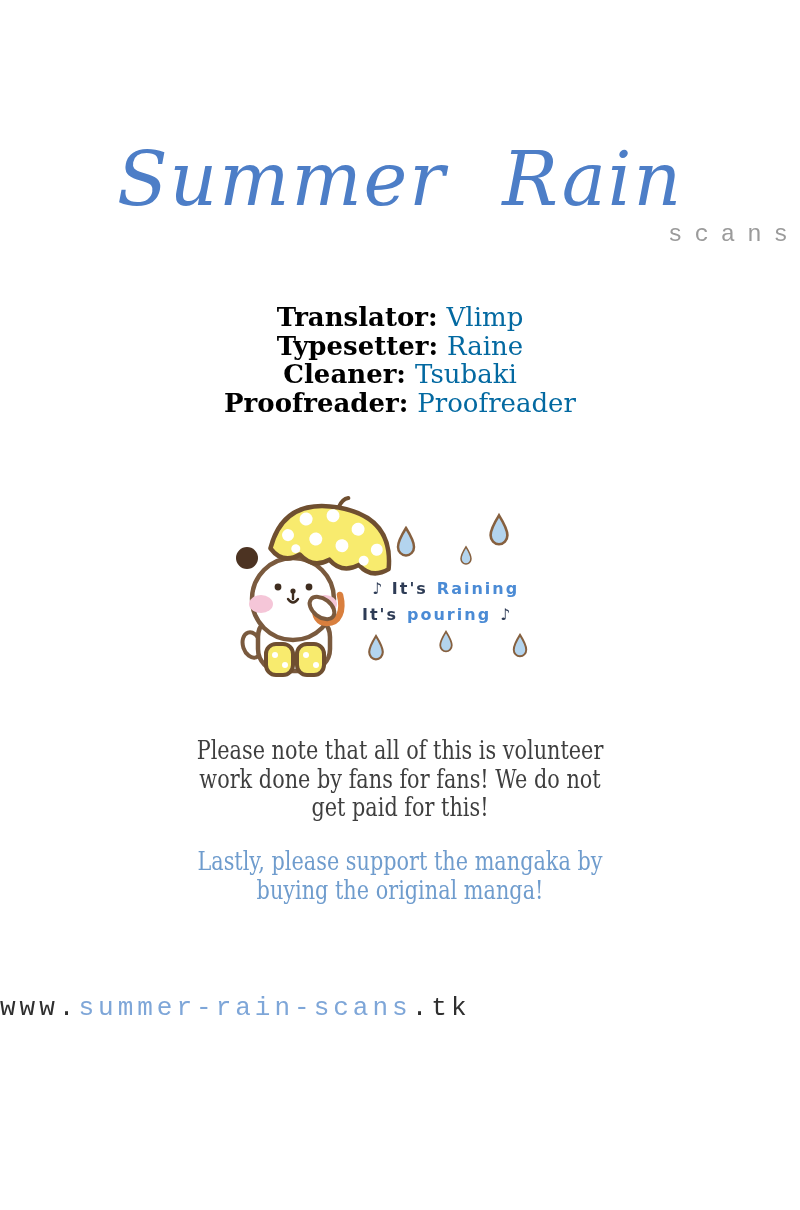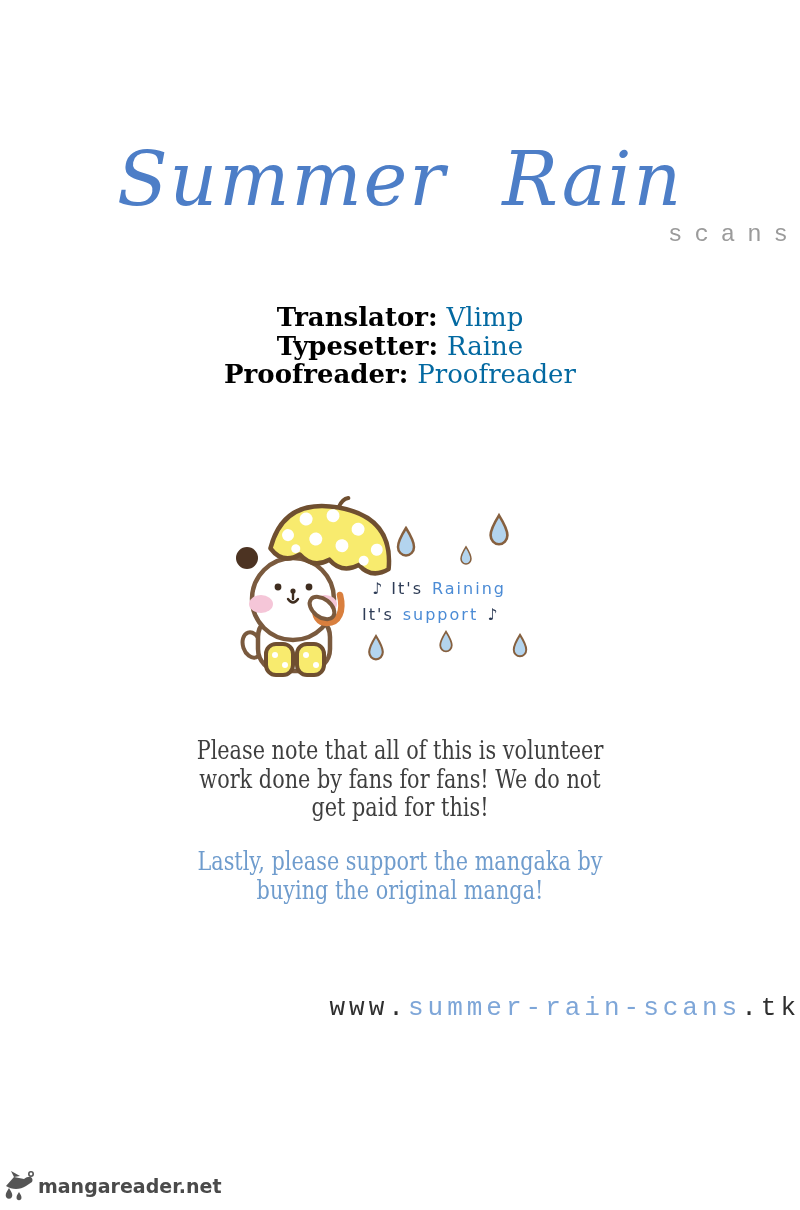--- a/index.html
+++ b/index.html
@@ -119,6 +119,9 @@
     </div>
     <div class="credit-row">
       <span class="label">Typesetter:</span><span class="value">Raine</span>
+    </div>
+    <div class="credit-row">
+      <span class="label">Cleaner:</span><span class="value">Tsubaki</span>
     </div>
     <div class="credit-row">
       <span class="label">Proofreader:</span><span class="value">Proofreader</span>

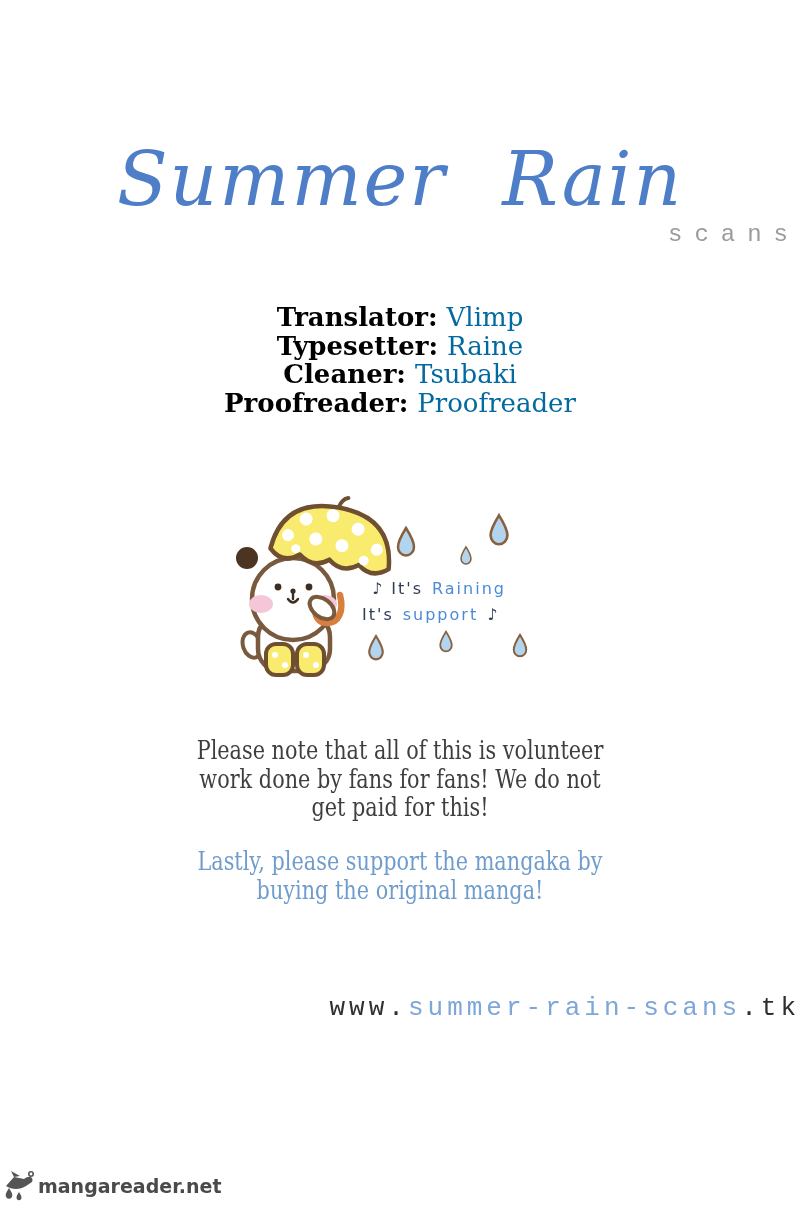--- a/index.html
+++ b/index.html
@@ -55,7 +55,7 @@
   .caption-line {
     position: absolute;
     font-family: "DejaVu Sans", "Liberation Sans", sans-serif;
-    font-weight: normal;
+    font-weight: bold;
     font-size: 16px;
     letter-spacing: 2px;
     white-space: nowrap;

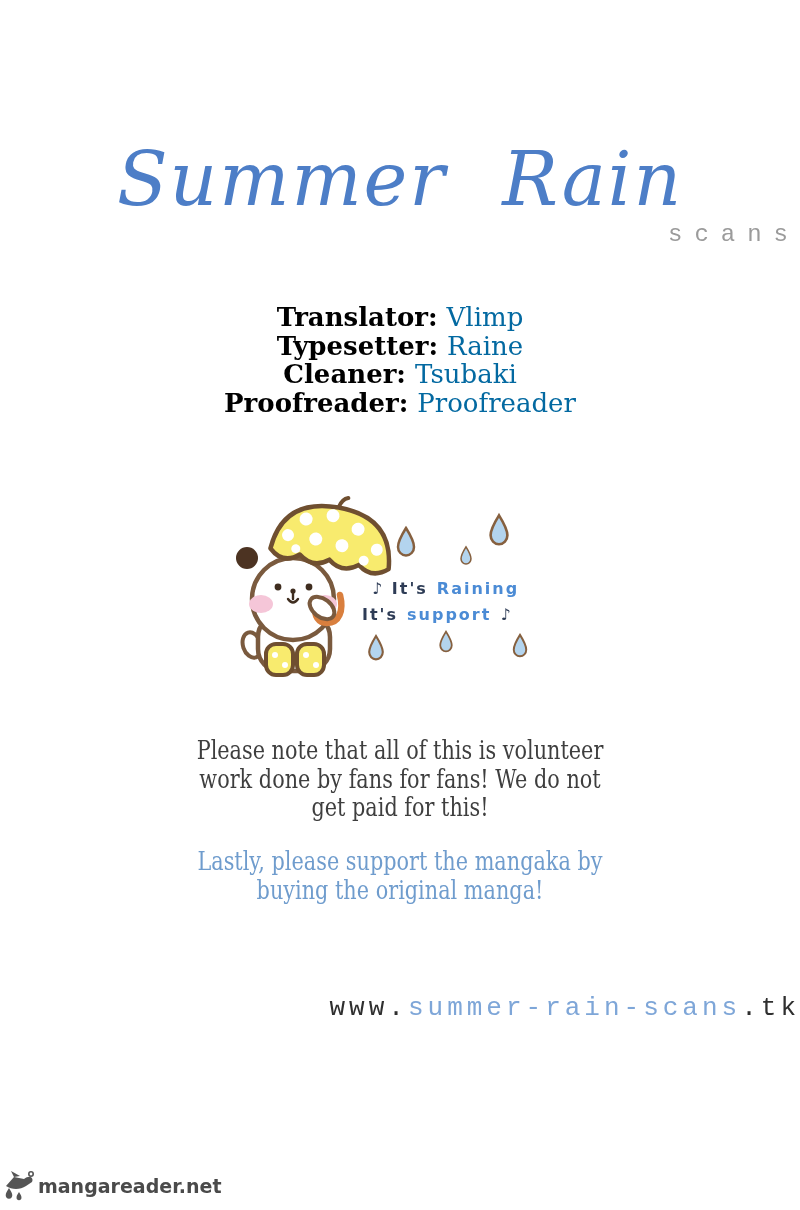--- a/index.html
+++ b/index.html
@@ -193,7 +193,7 @@
     <span class="cap-dark cap-gap">♪ It's</span><span class="cap-blue">Raining</span>
   </div>
   <div class="caption-line caption-2">
-    <span class="cap-dark cap-gap">It's</span><span class="cap-blue cap-gap">support</span><span class="cap-dark">♪</span>
+    <span class="cap-dark cap-gap">It's</span><span class="cap-blue cap-gap">pouring</span><span class="cap-dark">♪</span>
   </div>
 
   <p class="note note-volunteer">

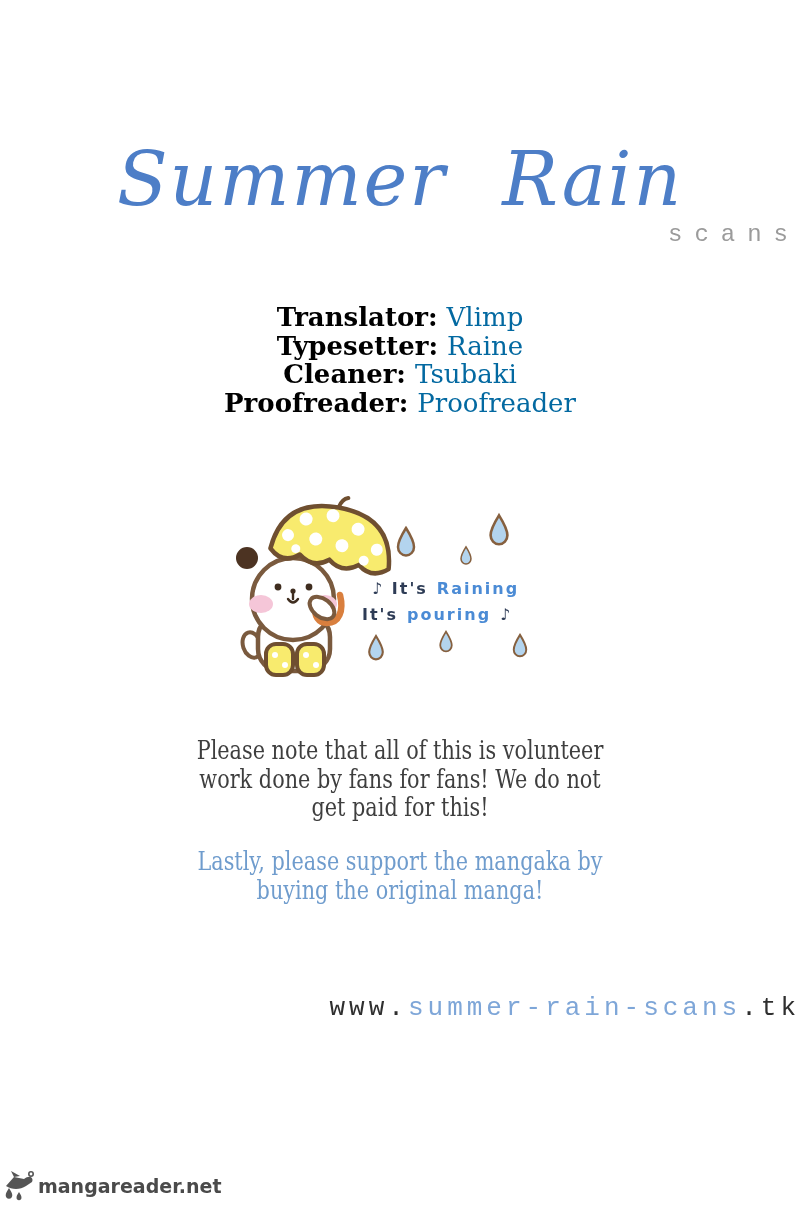--- a/index.html
+++ b/index.html
@@ -81,7 +81,7 @@
   .site-url {
     position: absolute;
     top: 993px; left: 0; right: 0;
-    text-align: right;
+    text-align: left;
     font-family: "Liberation Mono", "DejaVu Sans Mono", monospace;
     font-size: 26px;
     letter-spacing: 4px;

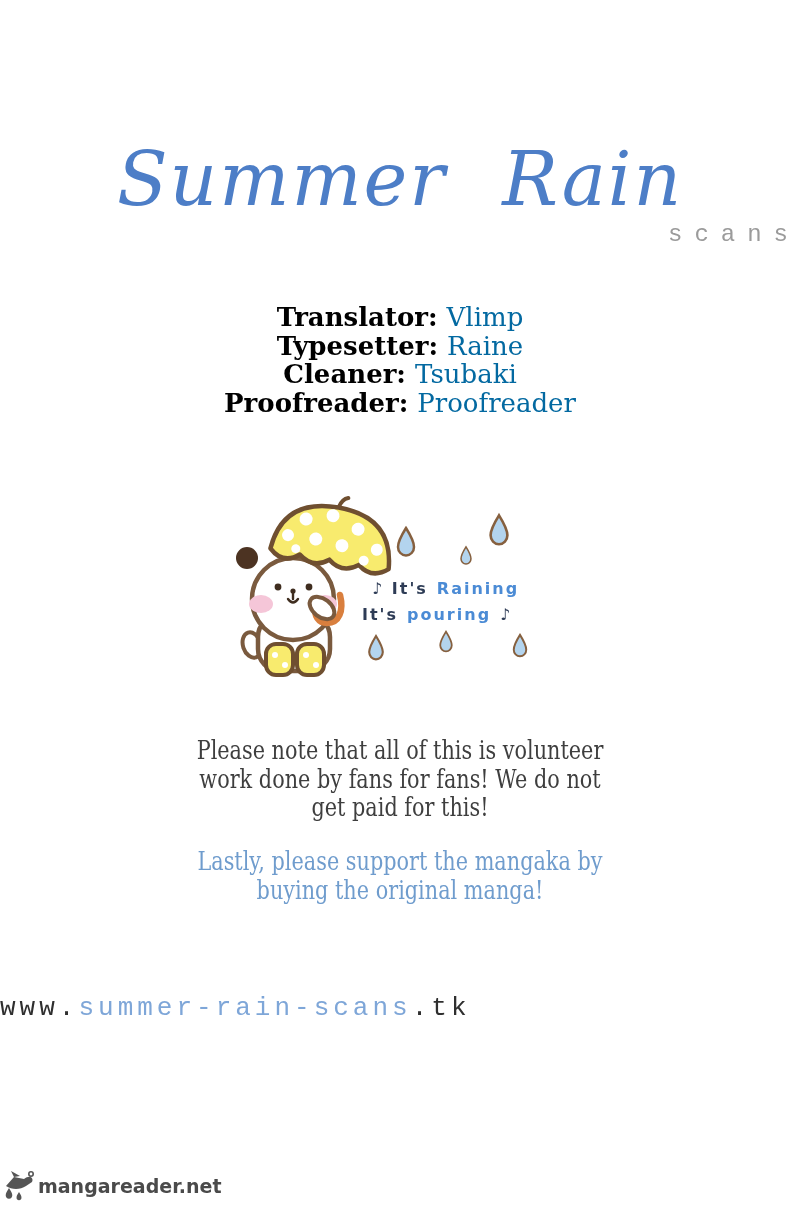--- a/index.html
+++ b/index.html
@@ -211,16 +211,6 @@
     <span>www.</span><span class="domain">summer-rain-scans</span><span>.tk</span>
   </div>
 
-  <div class="watermark">
-    <svg width="31" height="32" viewBox="0 0 31 32">
-      <path d="M2,16 L10,7 L20,9 C26,4 30,8 28,12 L22,16 C16,20 8,20 2,16 Z" fill="#555555"></path>
-      <path d="M10,7 L7,1 L16,6 Z" fill="#555555"></path>
-      <path d="M5,18 c2,3.5 3.2,5 3.2,6.6 a3.3,3.3 0 1 1 -6.4,0 c0,-1.6 1.2,-3.1 3.2,-6.6 z" fill="#555555"></path>
-      <path d="M15,22 c1.6,2.6 2.4,3.8 2.4,5 a2.5,2.5 0 1 1 -4.8,0 c0,-1.2 0.8,-2.4 2.4,-5 z" fill="#555555"></path>
-      <circle cx="27" cy="4" r="2.2" fill="none" stroke="#555555" stroke-width="1.6"></circle>
-    </svg>
-    <span class="watermark-text">mangareader.net</span>
-  </div>
 
 </div>
 

